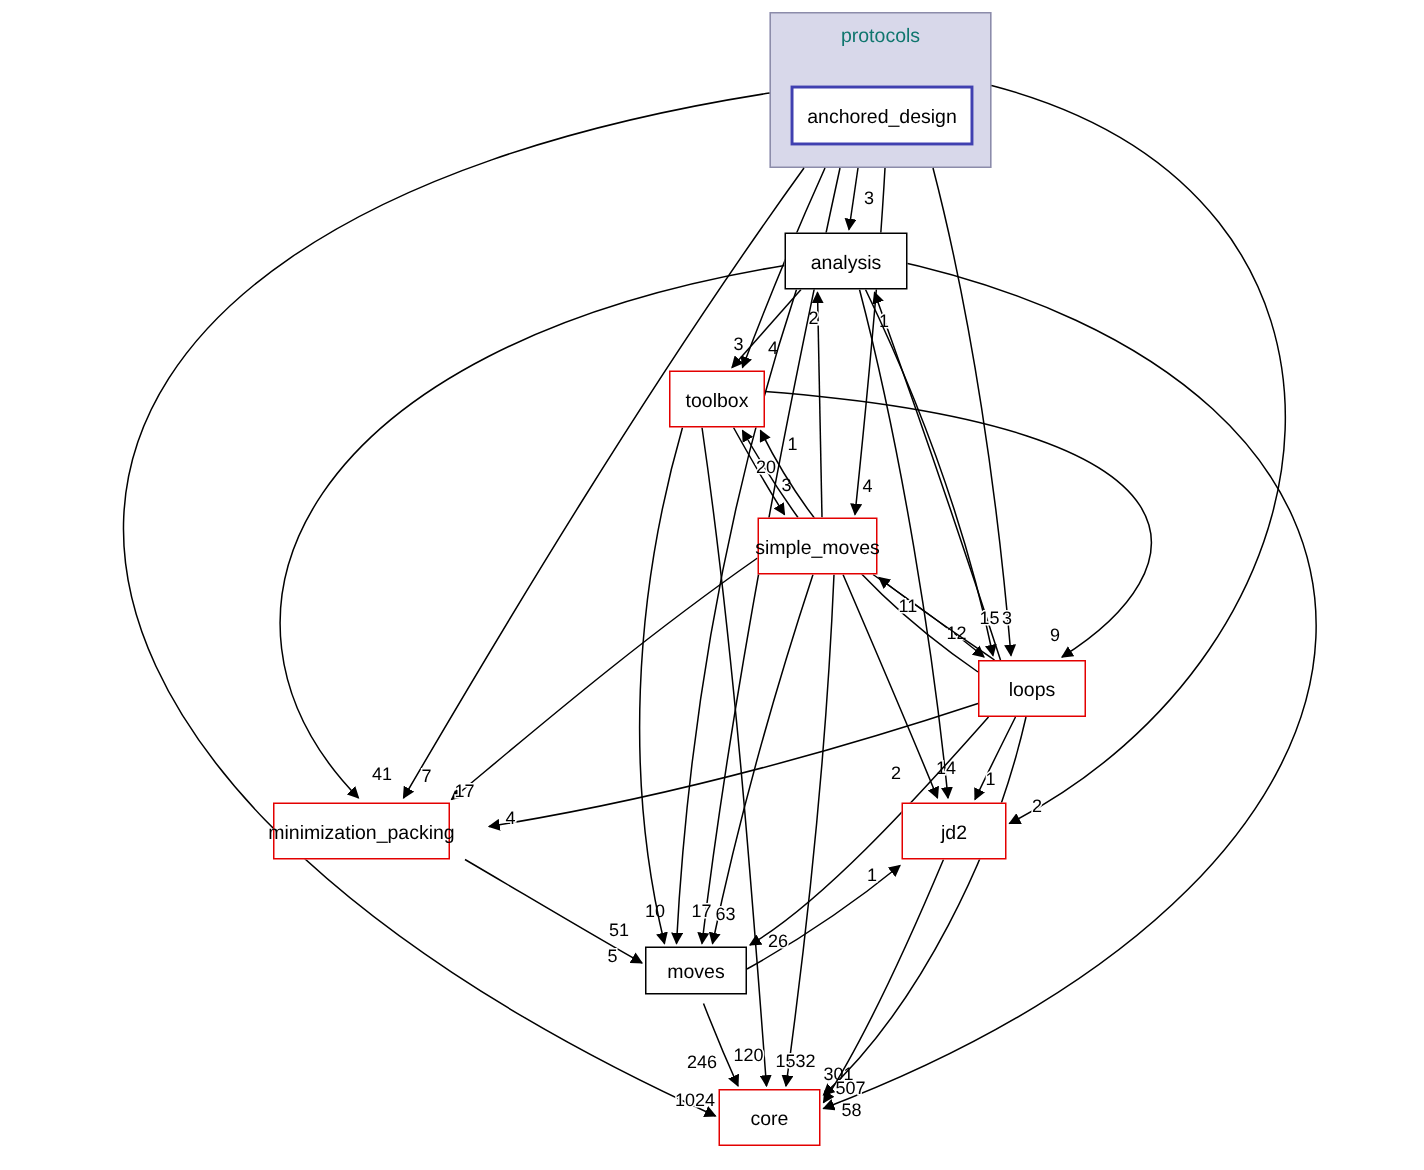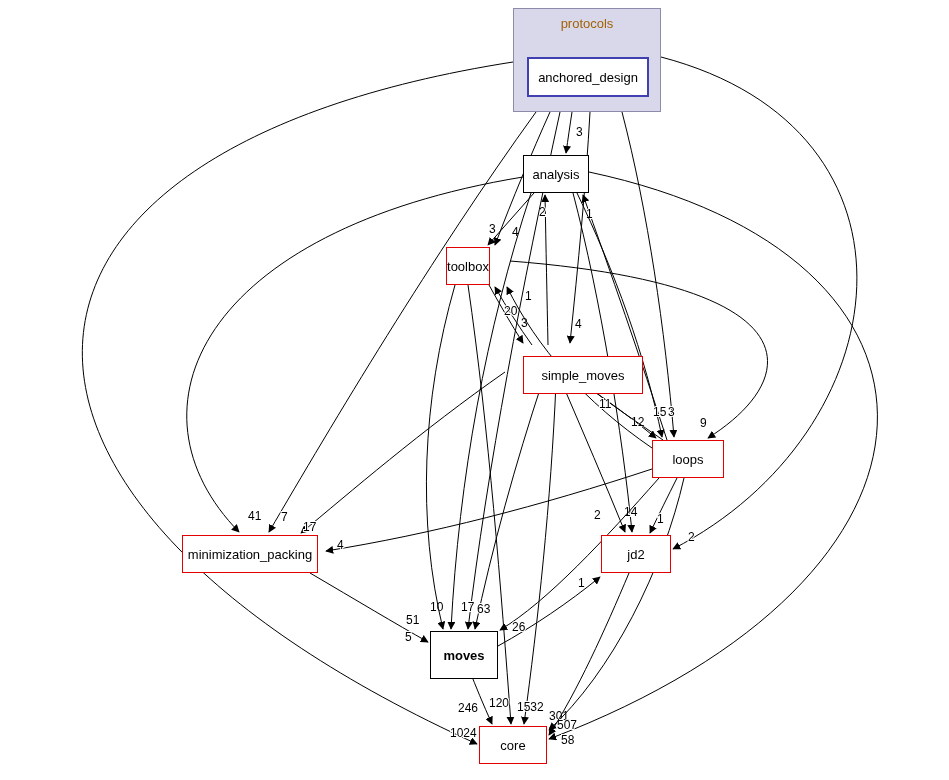--- a/index.html
+++ b/index.html
@@ -22,7 +22,7 @@
     position: absolute;
     z-index: 2;
     font-size: 13px;
-    color: #a16207;
+    color: #0f766e;
     text-align: center;
   }
   svg.edges {

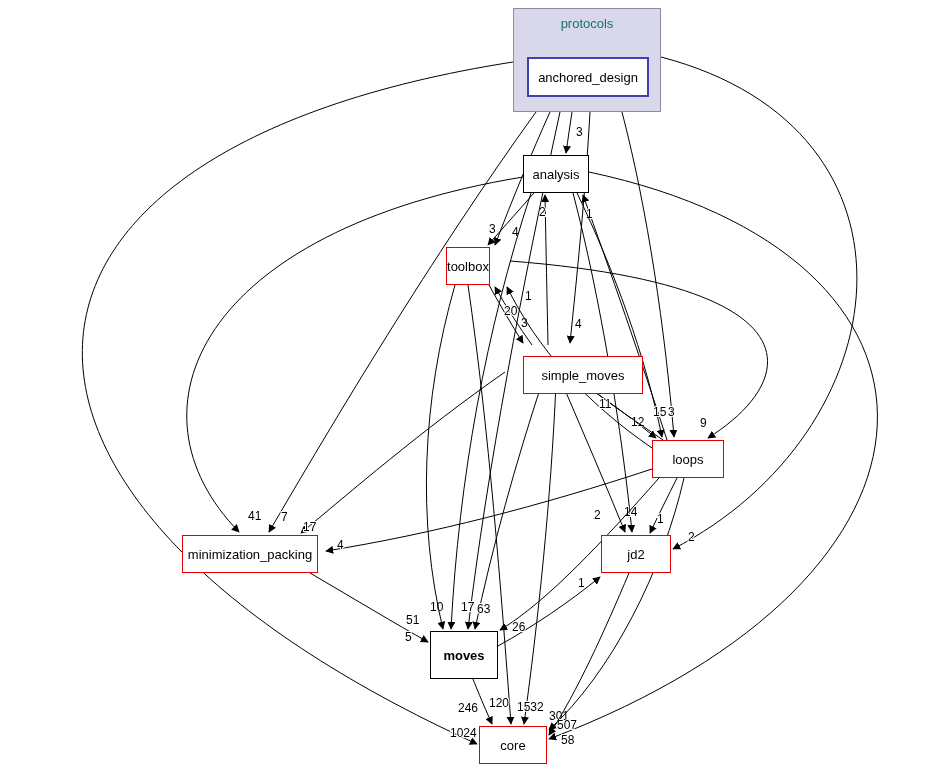--- a/index.html
+++ b/index.html
@@ -226,7 +226,7 @@
     <span>anchored_design</span>
   </div>
 
-  <div class="node" style="left:523px; top:155px; width:66px; height:38px;">
+  <div class="node" style="left:523px; top:155px; width:82px; height:38px;">
     <span>analysis</span>
   </div>
 

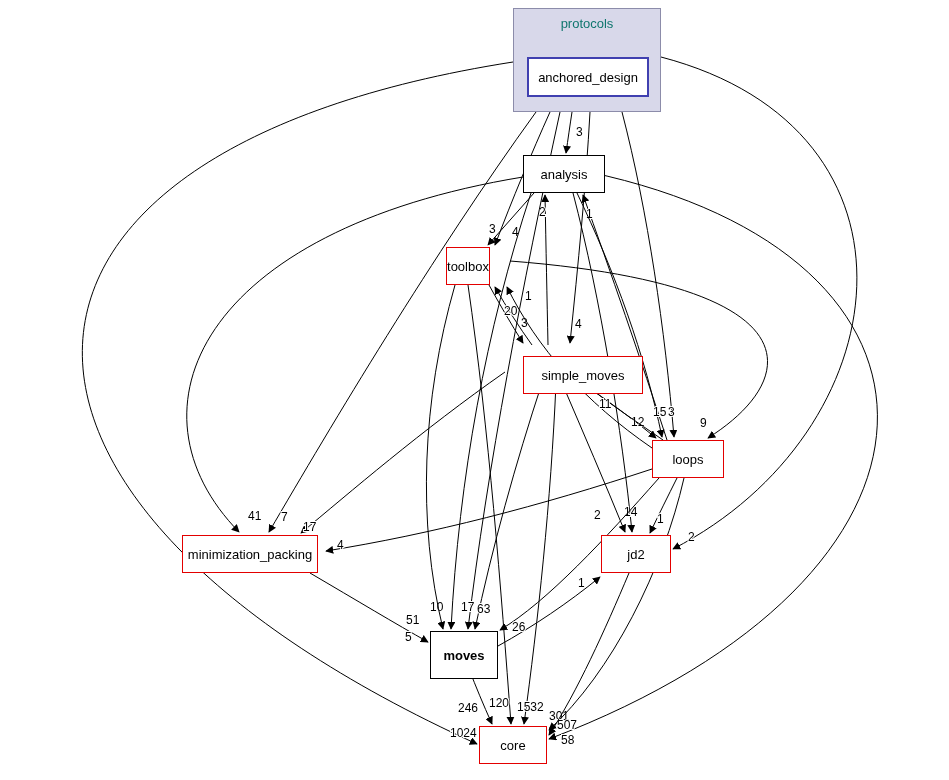--- a/index.html
+++ b/index.html
@@ -230,7 +230,7 @@
     <span>analysis</span>
   </div>
 
-  <div class="node red" style="left:446px; top:247px; width:44px; height:38px;">
+  <div class="node red" style="left:446px; top:247px; width:64px; height:38px;">
     <span>toolbox</span>
   </div>
 

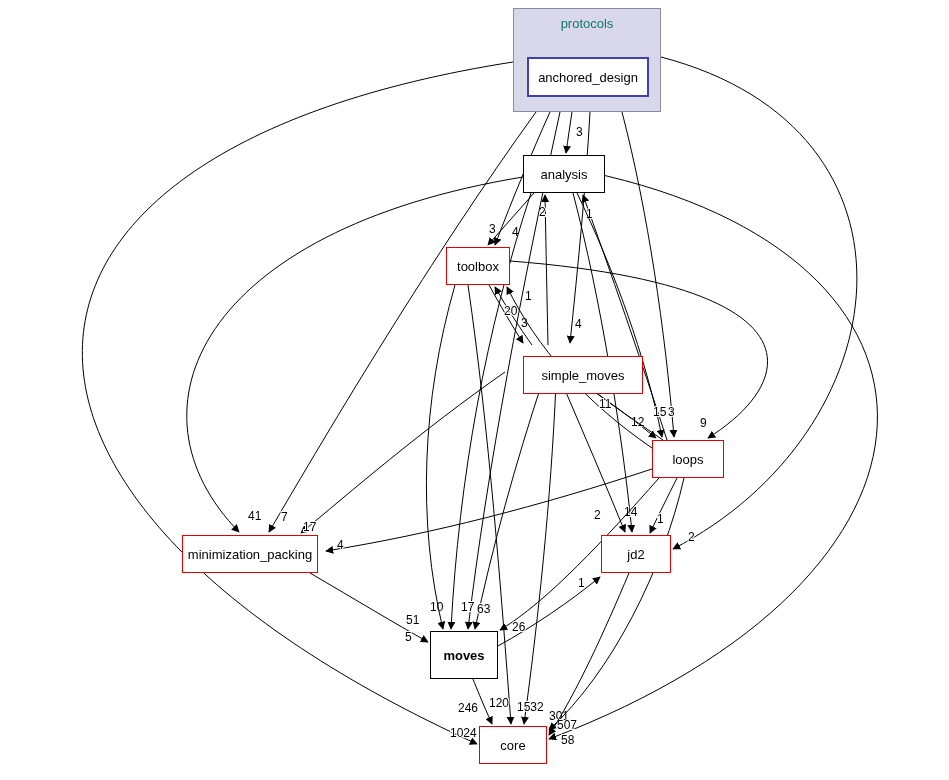--- a/index.html
+++ b/index.html
@@ -234,7 +234,7 @@
     <span>toolbox</span>
   </div>
 
-  <div class="node red" style="left:523px; top:345px; width:120px; height:38px;margin-top:11px;">
+  <div class="node red" style="left:505px; top:345px; width:80px; height:38px;">
     <span>simple_moves</span>
   </div>
 

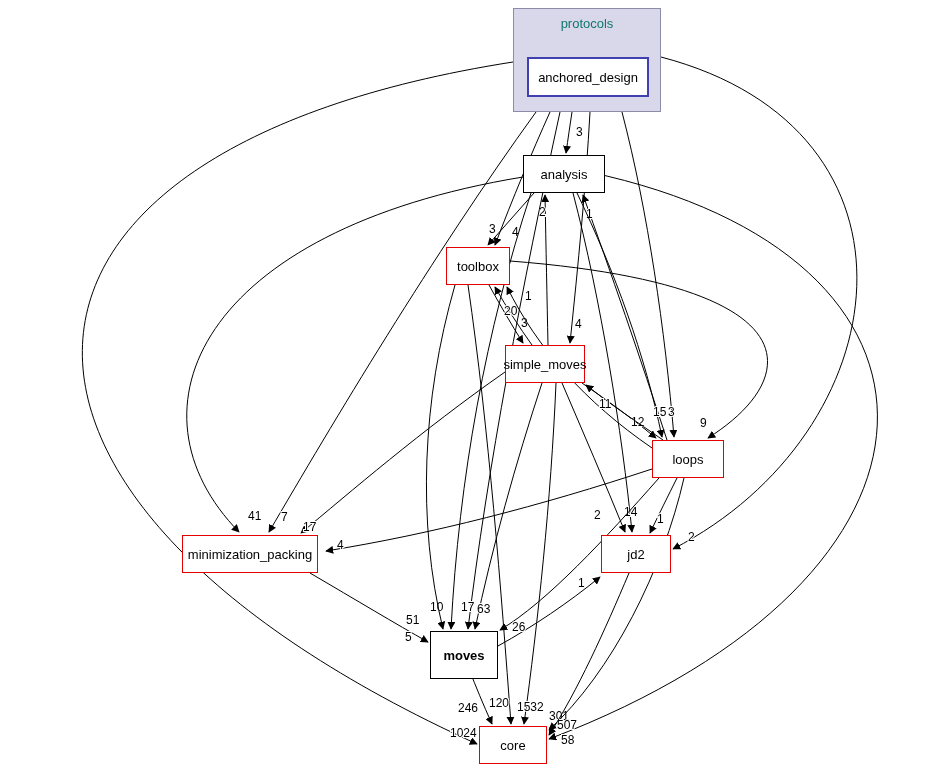--- a/index.html
+++ b/index.html
@@ -242,7 +242,7 @@
     <span>loops</span>
   </div>
 
-  <div class="node red" style="left:182px; top:535px; width:136px; height:38px;">
+  <div class="node red" style="left:182px; top:535px; width:118px; height:38px;">
     <span>minimization_packing</span>
   </div>
 

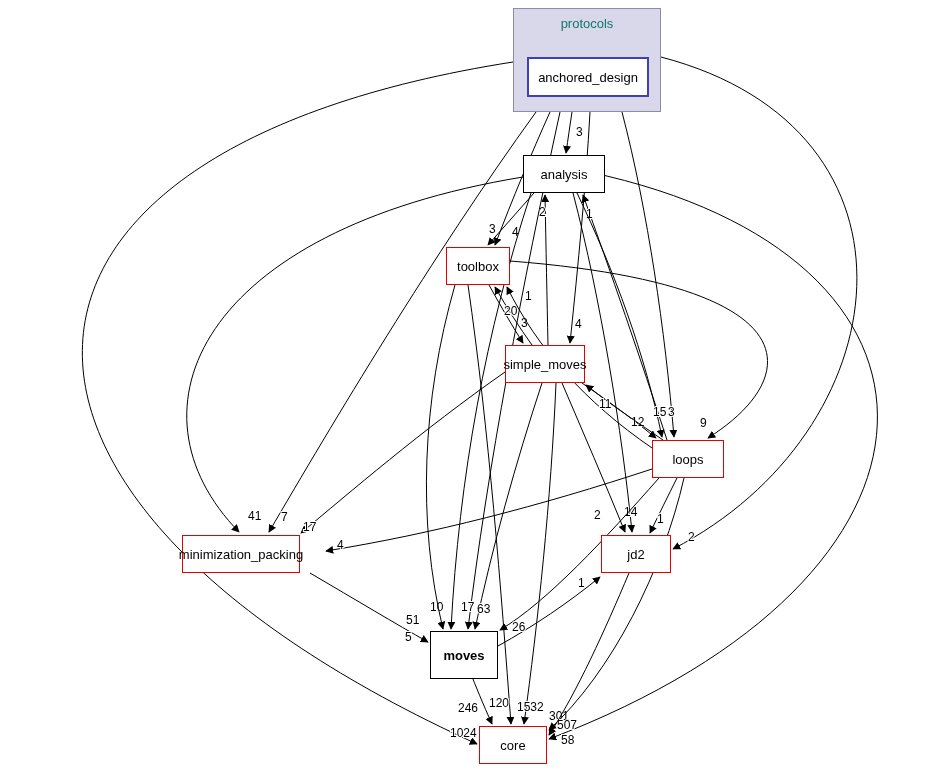--- a/index.html
+++ b/index.html
@@ -250,7 +250,7 @@
     <span>jd2</span>
   </div>
 
-  <div class="node" style="left:430px; top:631px; width:68px; height:48px;font-weight:bold;">
+  <div class="node" style="left:430px; top:631px; width:68px; height:32px;">
     <span>moves</span>
   </div>
 

